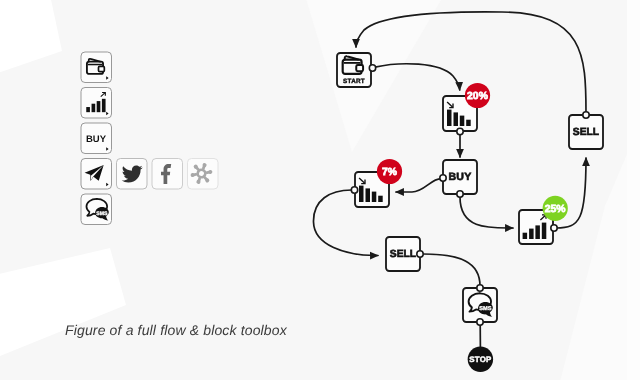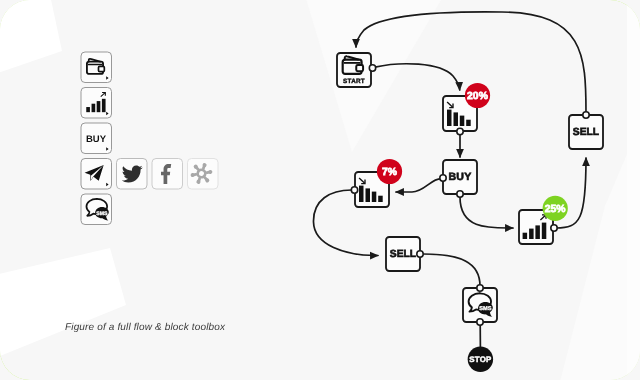--- a/index.html
+++ b/index.html
@@ -5,7 +5,7 @@
   html,body{margin:0;padding:0;}
   body{width:640px;height:380px;overflow:hidden;background:#f7f7f7;
        font-family:"Liberation Sans",sans-serif;-webkit-font-smoothing:antialiased;text-rendering:geometricPrecision;}
-  #stage{position:relative;width:640px;height:380px;overflow:hidden;background:#bef264;border-radius:30px;}
+  #stage{position:relative;width:640px;height:380px;overflow:hidden;background:#bef264;}
   svg.layer{position:absolute;left:0;top:0;}
   .caption{position:absolute;left:65px;top:322px;font-style:italic;font-size:10px;color:#3b3b3b;
            white-space:nowrap;letter-spacing:0.15px;}

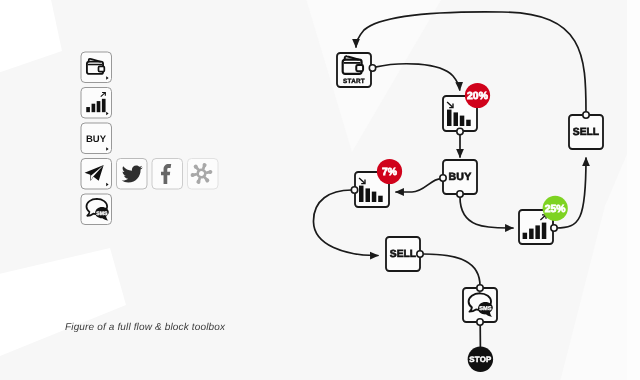--- a/index.html
+++ b/index.html
@@ -7,7 +7,7 @@
        font-family:"Liberation Sans",sans-serif;-webkit-font-smoothing:antialiased;text-rendering:geometricPrecision;}
   #stage{position:relative;width:640px;height:380px;overflow:hidden;background:#bef264;}
   svg.layer{position:absolute;left:0;top:0;}
-  .caption{position:absolute;left:65px;top:322px;font-style:italic;font-size:10px;color:#3b3b3b;
+  .caption{position:absolute;left:65px;top:322px;font-style:italic;font-size:14px;color:#3b3b3b;
            white-space:nowrap;letter-spacing:0.15px;}
 </style>
 </head>

